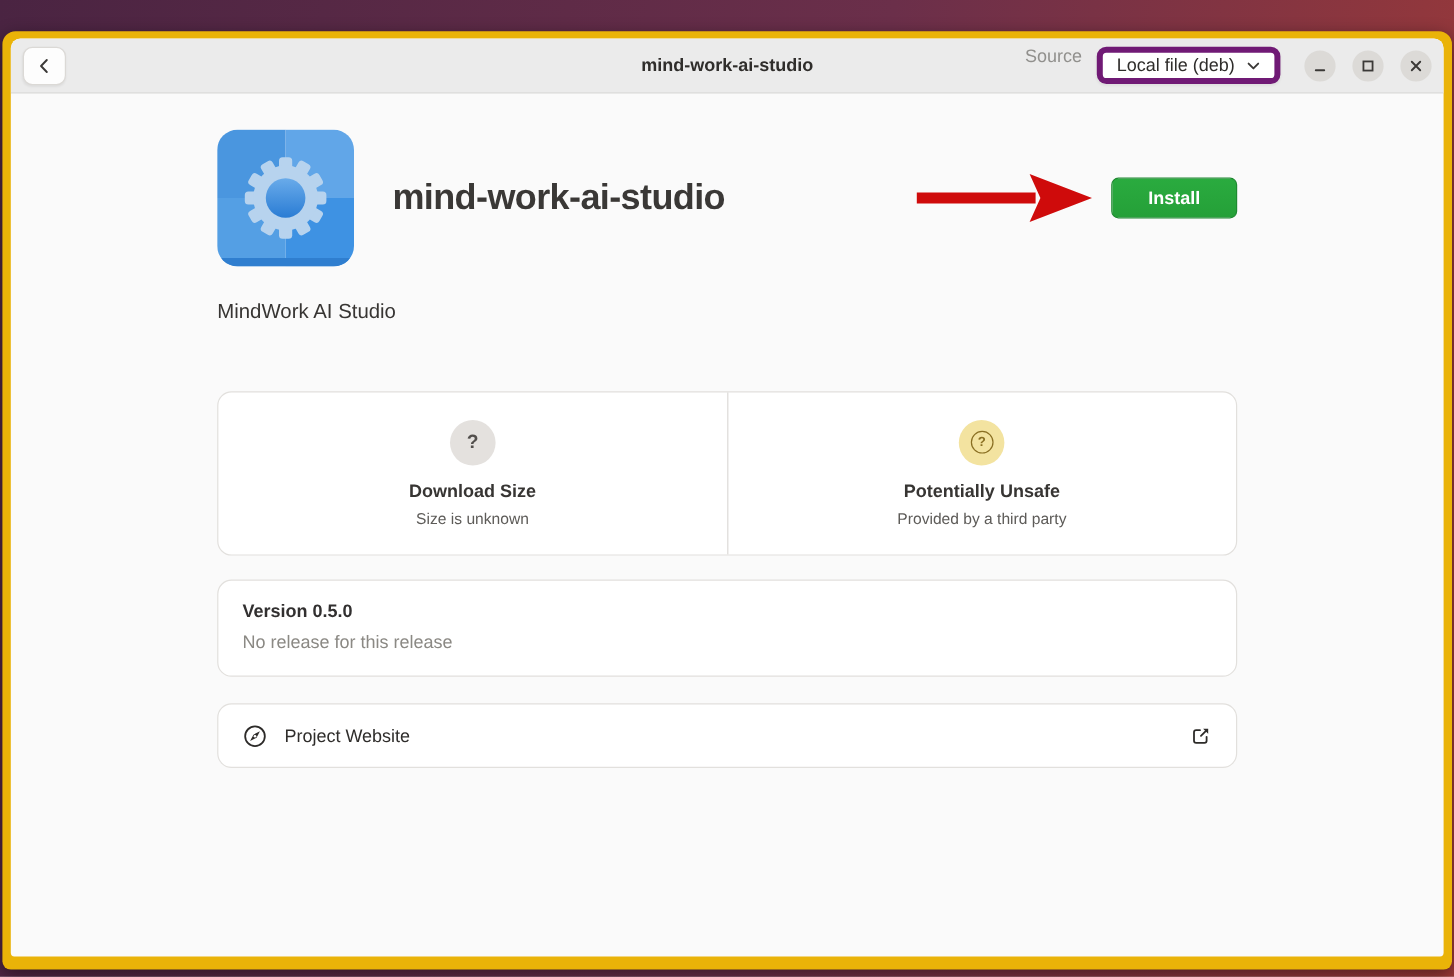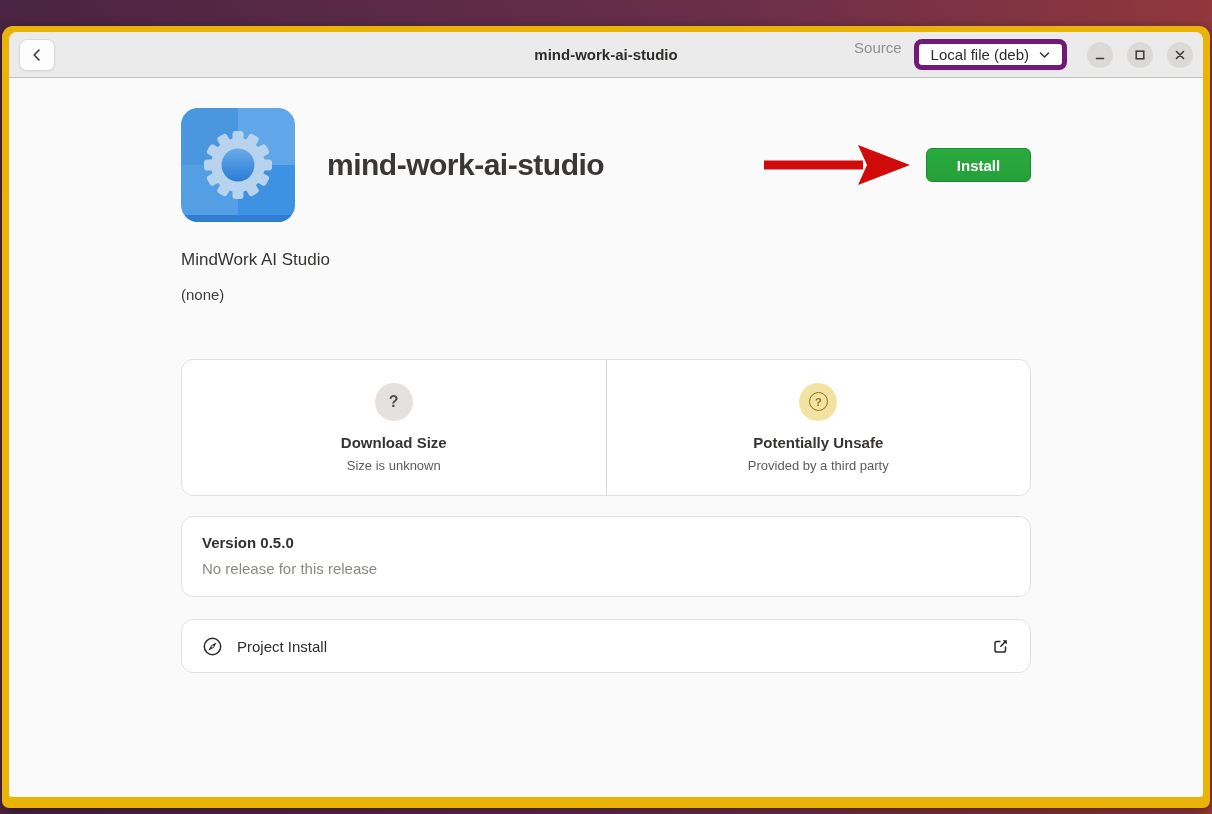--- a/index.html
+++ b/index.html
@@ -210,7 +210,6 @@
         </div>
 
         <div class="display-name">MindWork AI Studio</div>
-        <div class="developer">(none)</div>
 
         <div class="card context-tiles">
           <div class="tile">

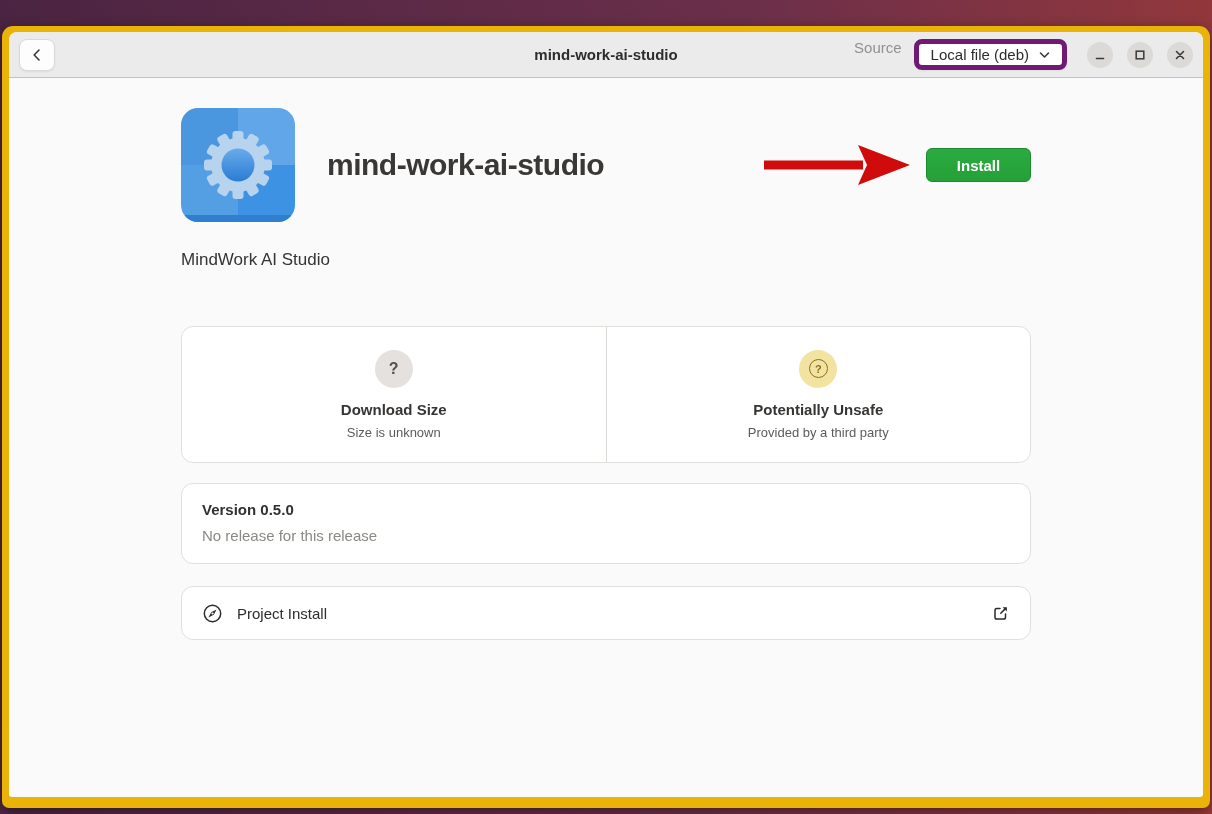--- a/index.html
+++ b/index.html
@@ -244,7 +244,7 @@
               <circle cx="10.5" cy="10.5" r="1.1" fill="#ffffff"></circle>
             </svg>
           </span>
-          <span class="website-label">Project Install</span>
+          <span class="website-label">Project Website</span>
           <span class="ext icon-flex">
             <svg width="19" height="19" viewBox="0 0 19 19">
               <path d="M9 4.5 H5.8 C4.8 4.5 4 5.3 4 6.3 V13.2 C4 14.2 4.8 15 5.8 15 H12.7 C13.7 15 14.5 14.2 14.5 13.2 V10" fill="none" stroke="#2d2b29" stroke-width="1.5" stroke-linecap="round"></path>

